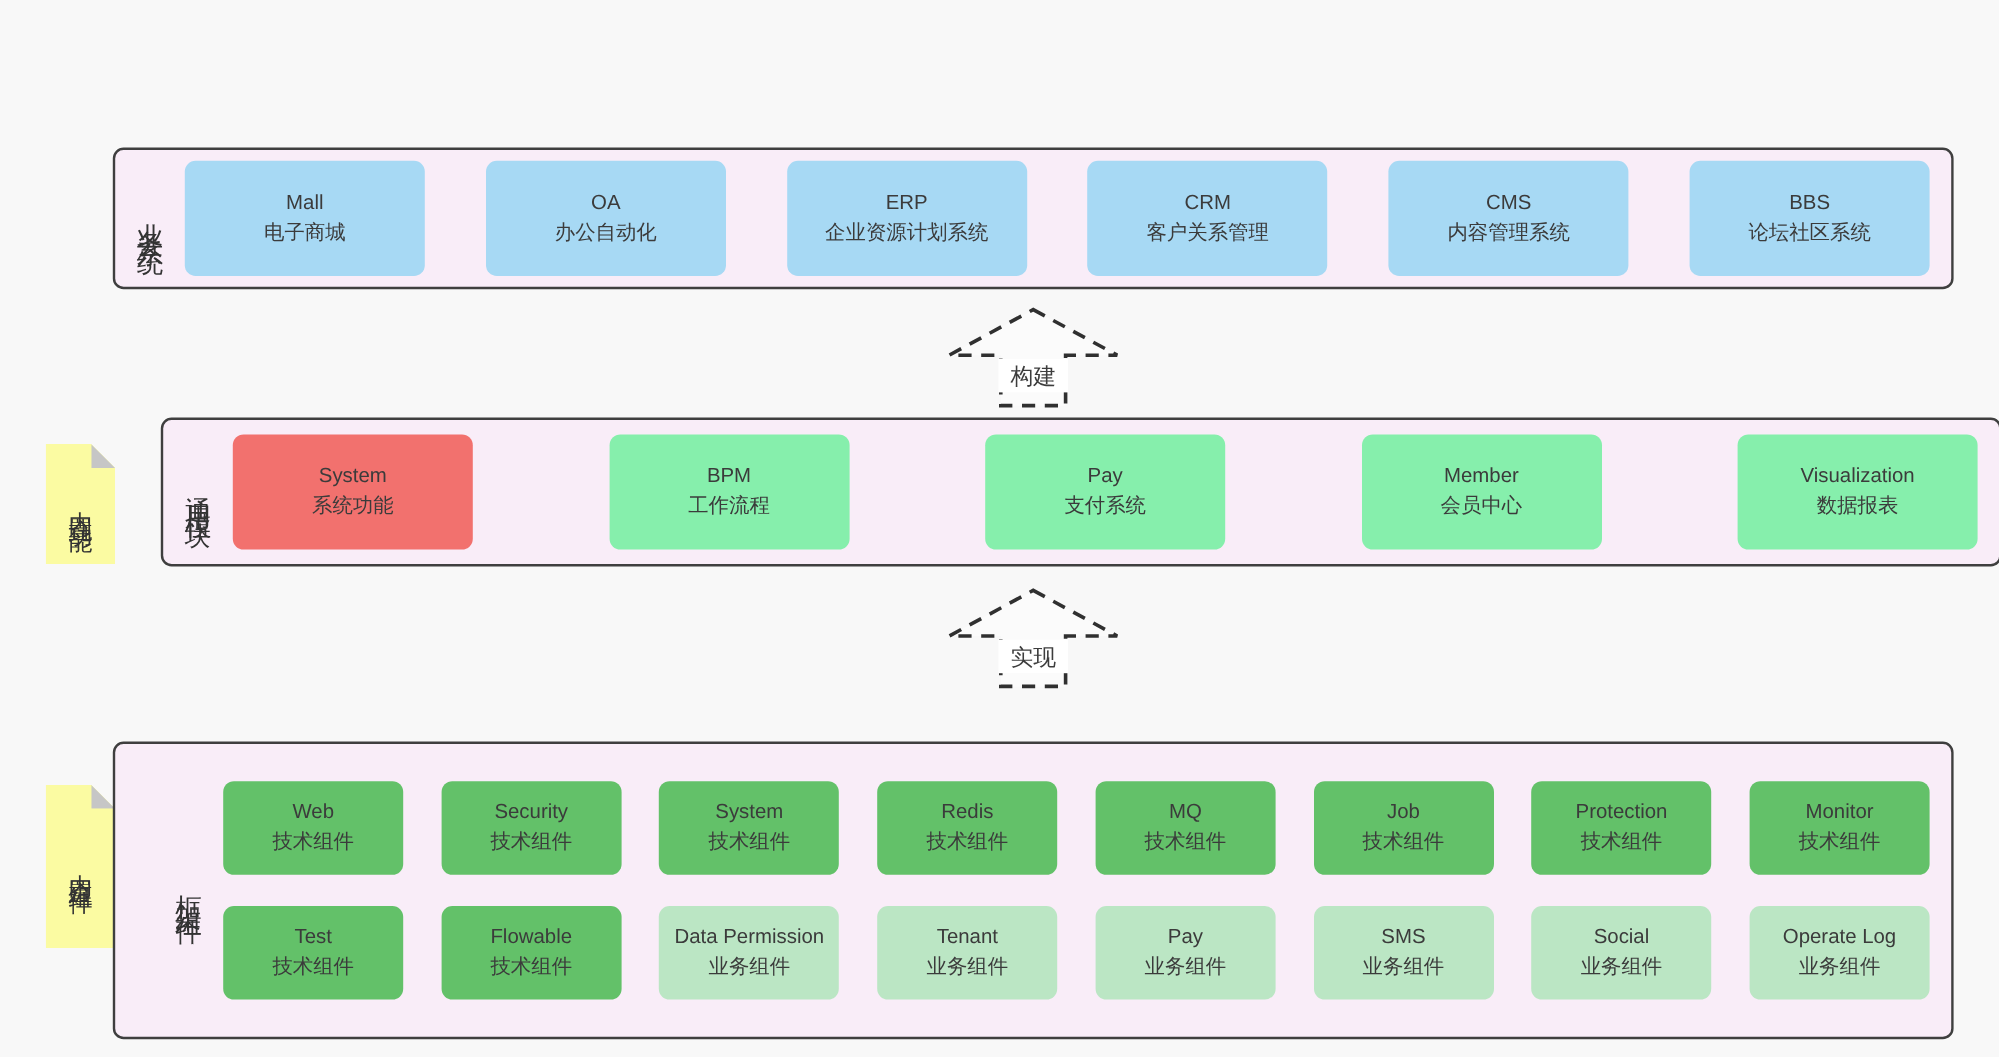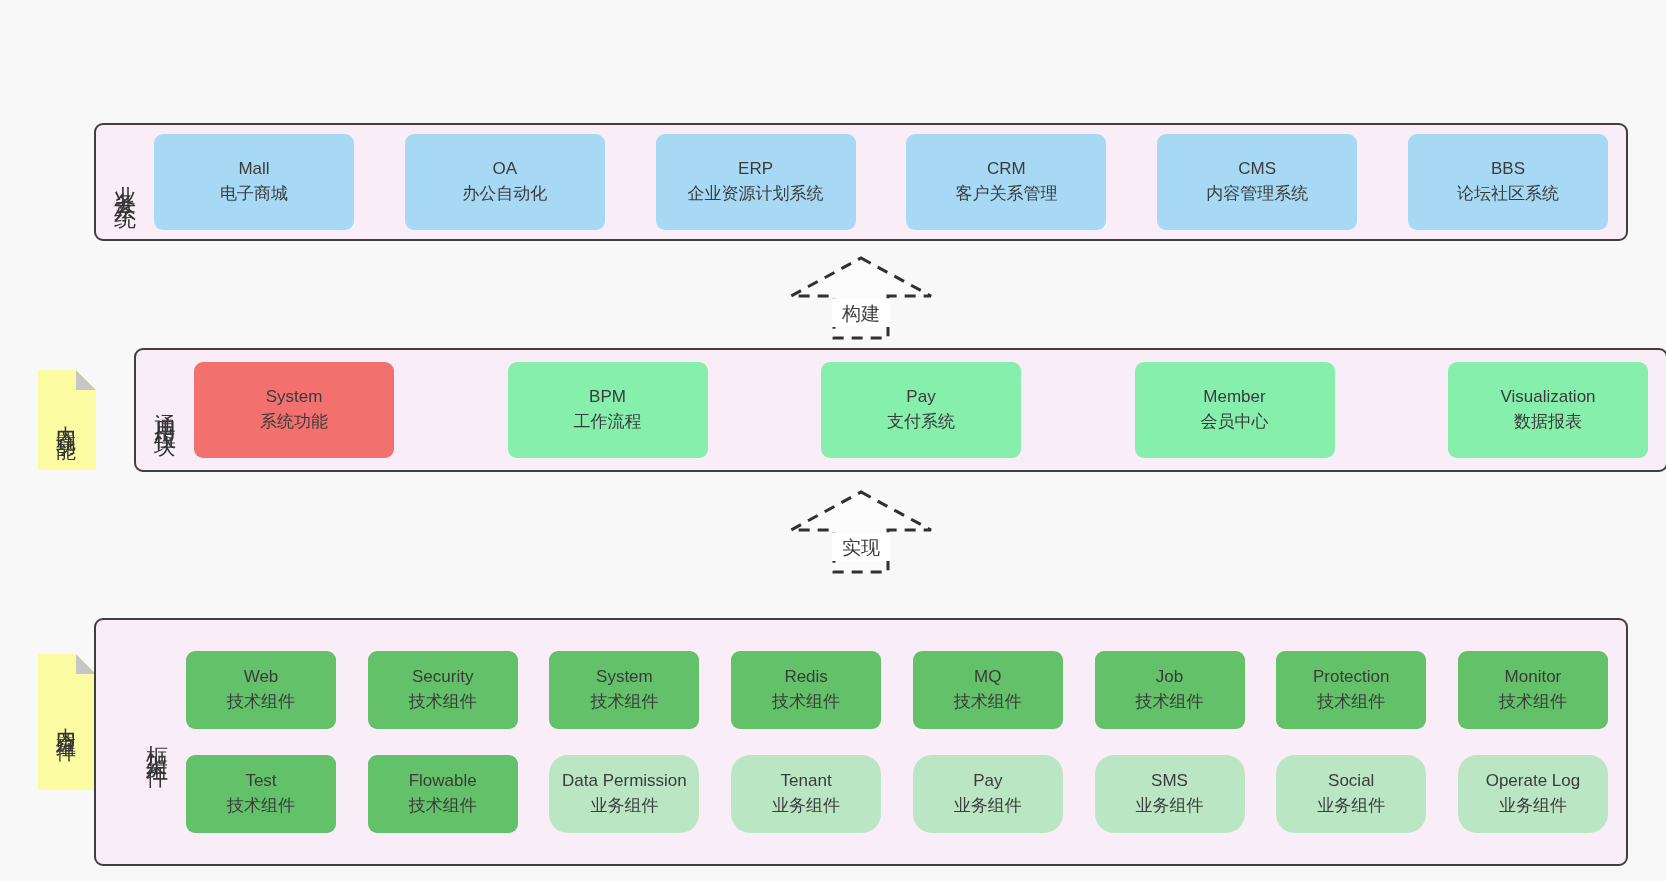--- a/index.html
+++ b/index.html
@@ -39,7 +39,7 @@
   .red{background:#f2716e;}
   .pink{background:#86efac;}
   .green{background:#63c169;}
-  .lightgreen{background:#bbe6c4;border-radius:19px;}
+  .lightgreen{background:#bbe6c4;}
   .box .name{display:block;}
   .box .sub{display:block;font-family:Liberation Serif, serif;}
   .sticky{

